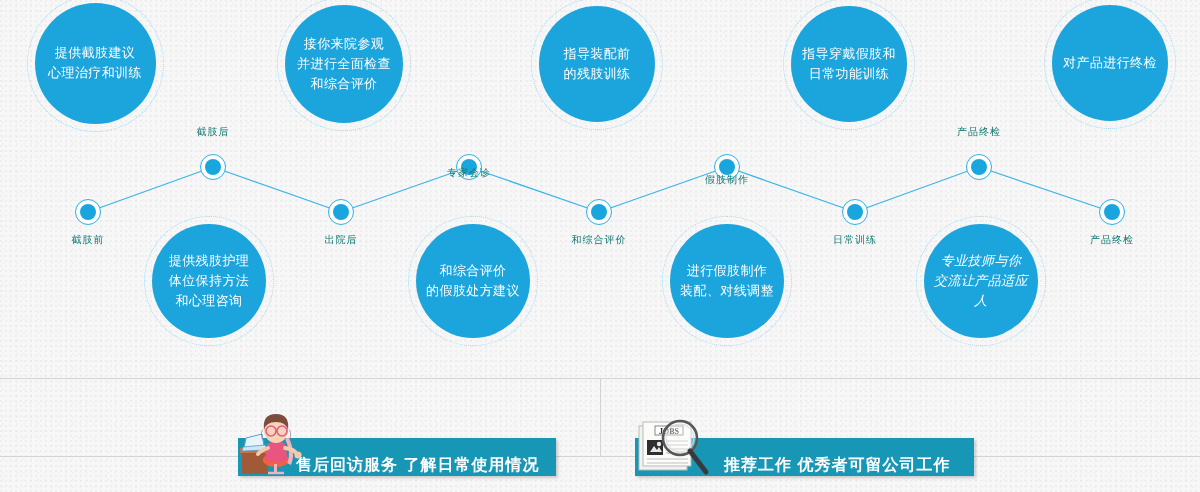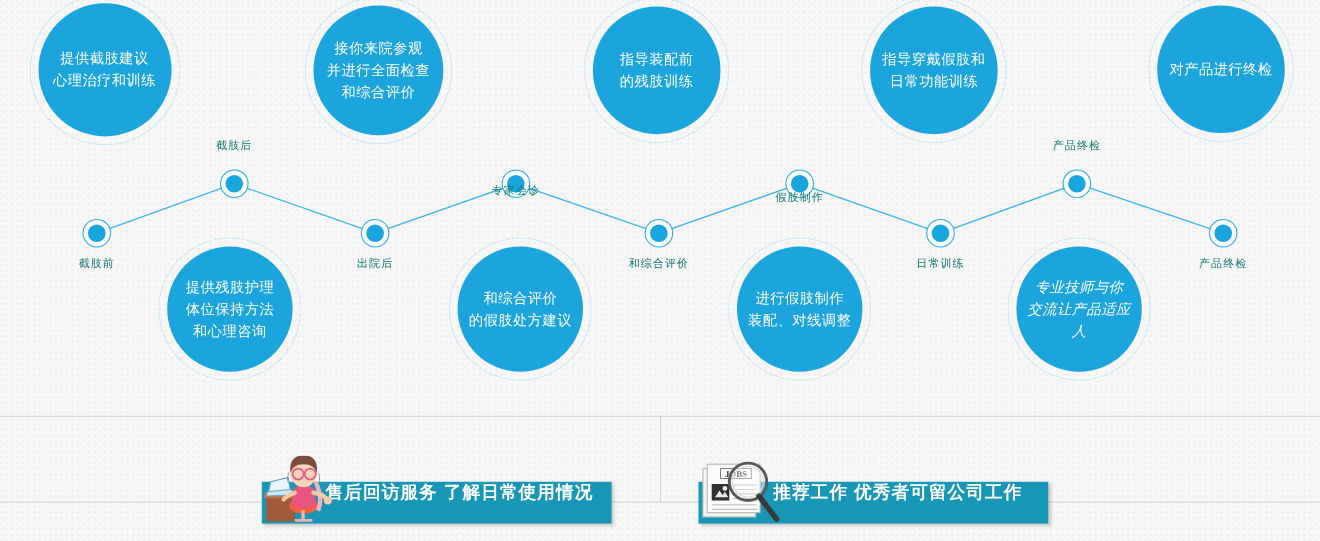--- a/index.html
+++ b/index.html
@@ -122,7 +122,7 @@
     background: #1797b5;
     box-shadow: 2px 2px 3px rgba(0,0,0,0.18);
     display: flex;
-    align-items: flex-start;
+    align-items: flex-end;
   }
   .banner-text {
     color: #ffffff;

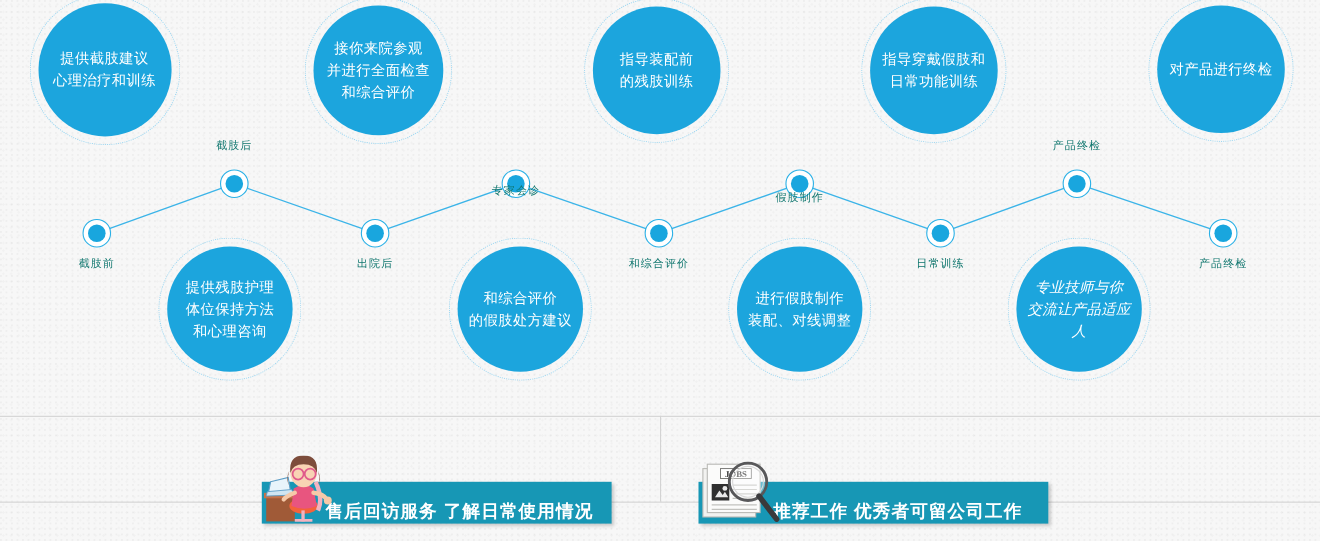--- a/index.html
+++ b/index.html
@@ -133,7 +133,7 @@
   }
   #banner-service { left: 238px; top: 438px; width: 318px; }
   #banner-service .banner-text { margin-left: 58px; }
-  #banner-jobs    { left: 635px; top: 438px; width: 318px; }
+  #banner-jobs    { left: 635px; top: 438px; width: 318px; padding-left: 21px; }
   #banner-jobs    .banner-text { margin-left: 68px; }
 
   .banner-illus {

